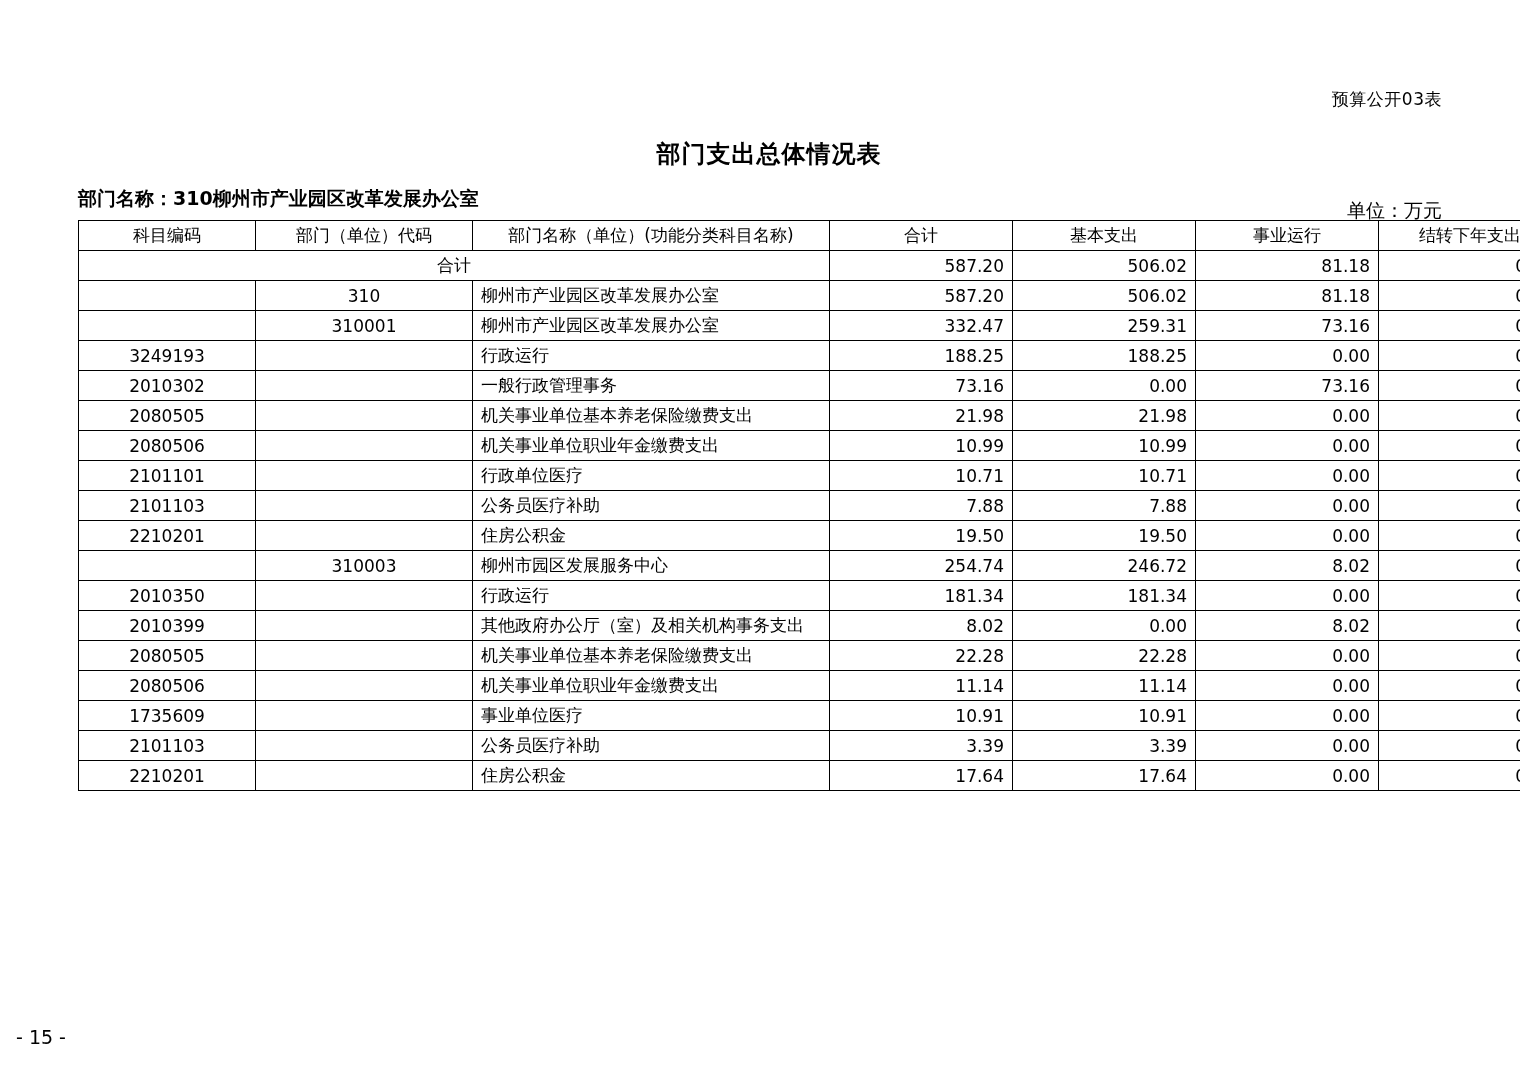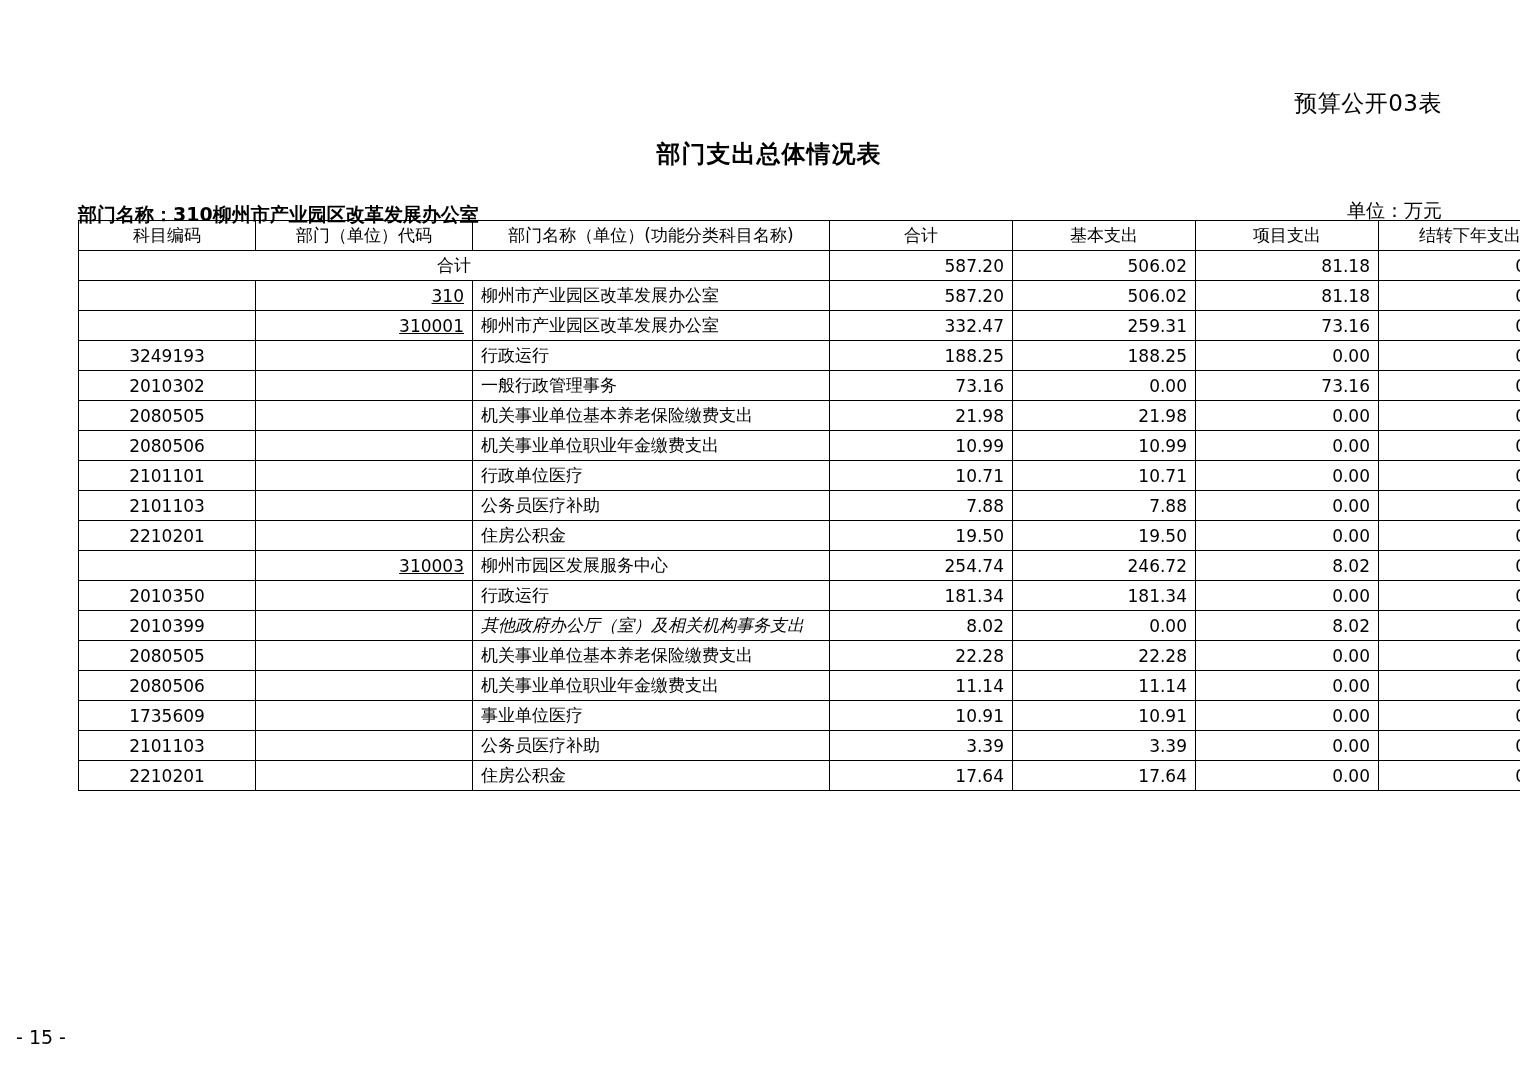--- a/index.html
+++ b/index.html
@@ -25,7 +25,7 @@
     position: absolute;
     top: 88px;
     right: 78px;
-    font-size: 23px;
+    font-size: 17px;
     font-family: "DejaVu Sans", "Liberation Sans", sans-serif;
     letter-spacing: 0.5px;
   }

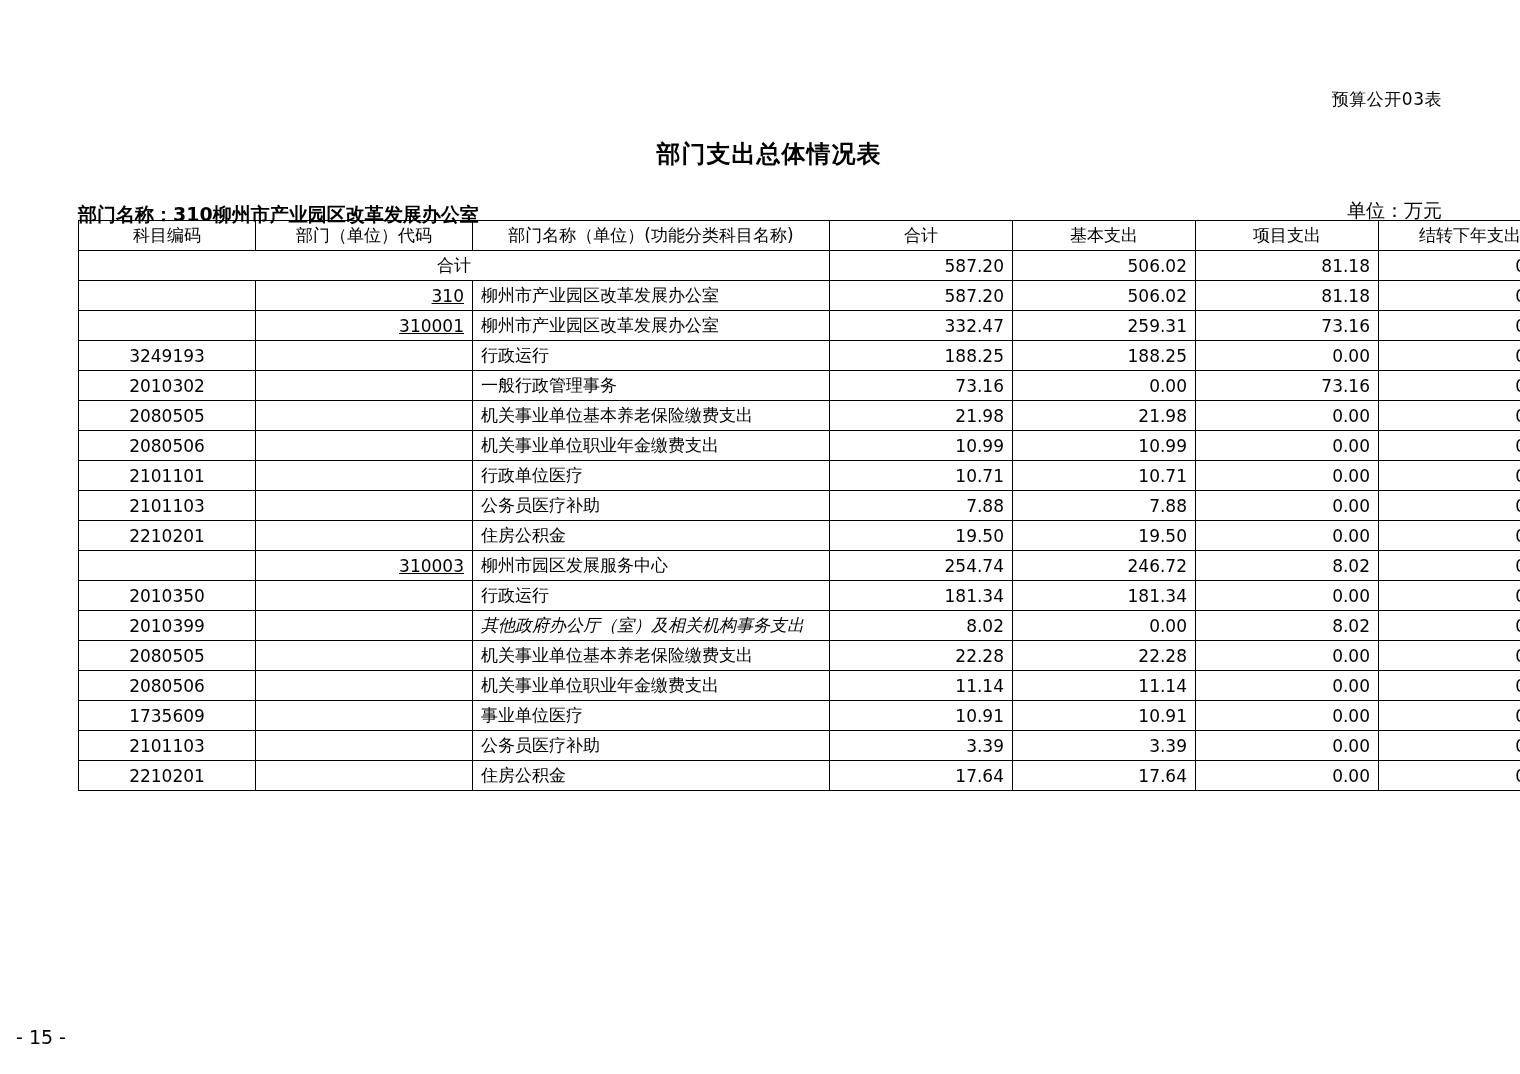--- a/index.html
+++ b/index.html
@@ -51,7 +51,7 @@
   .dept-name {
     position: absolute;
     left: 0;
-    top: 16px;
+    top: 0;
     font-size: 19px;
     font-weight: bold;
     font-family: "DejaVu Sans", "Liberation Sans", sans-serif;

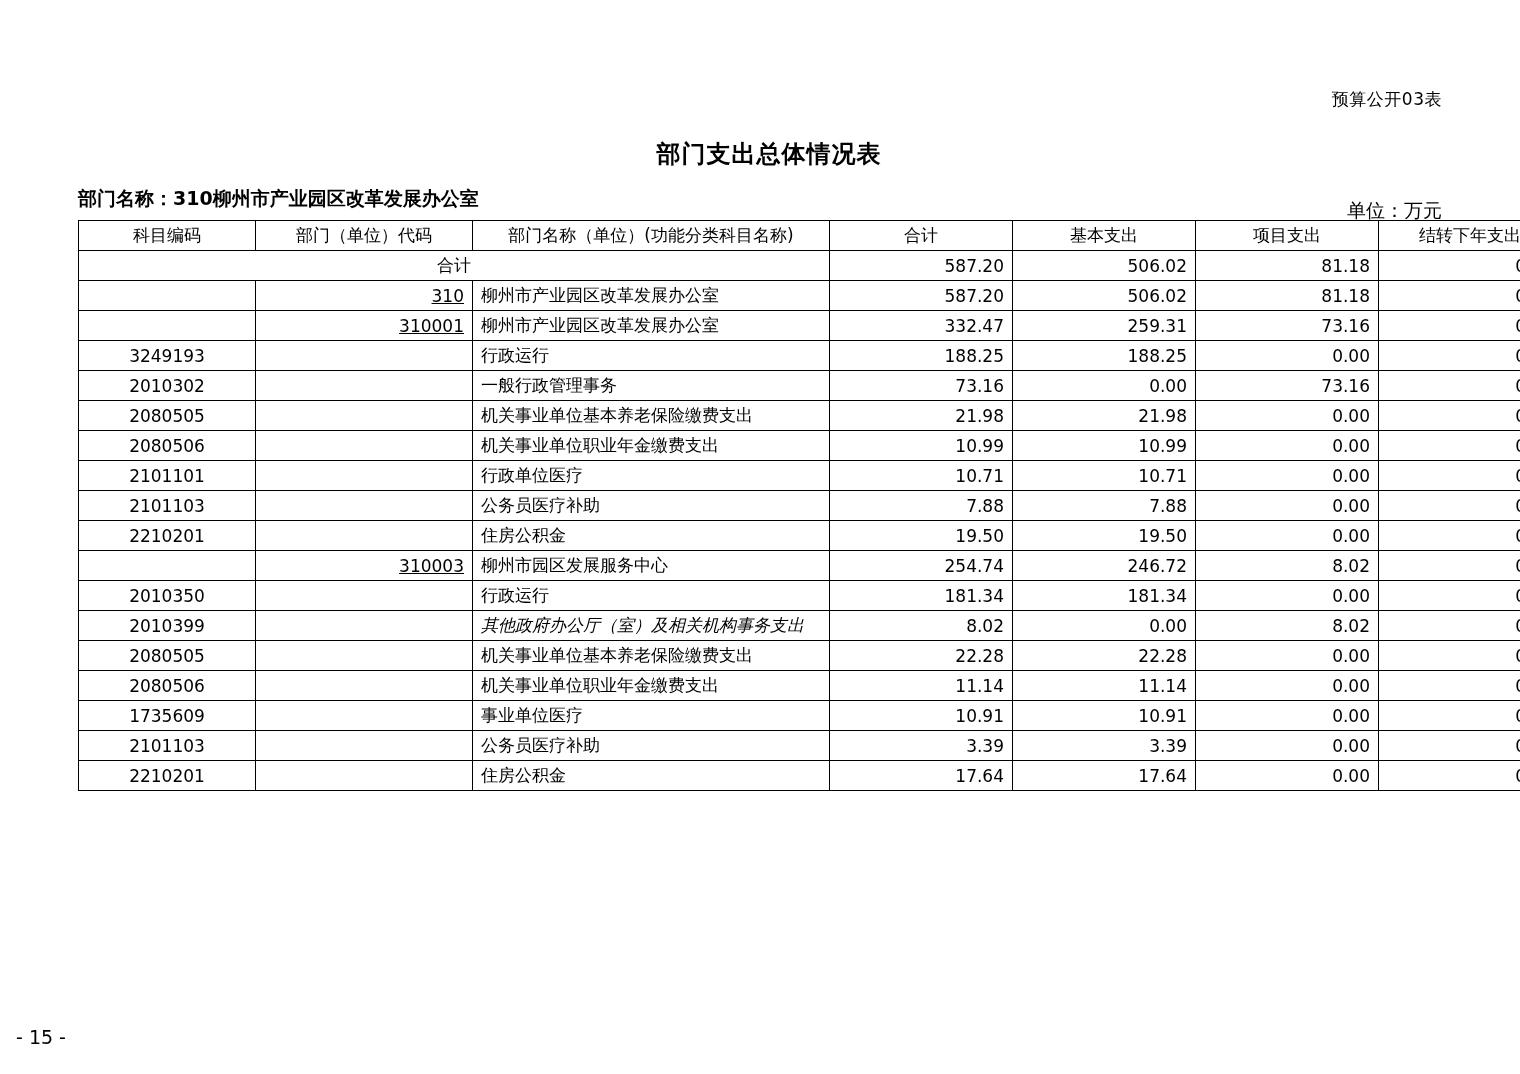--- a/index.html
+++ b/index.html
@@ -143,7 +143,7 @@
         <th class="c-name">部门名称（单位）(功能分类科目名称)</th>
         <th class="num">合计</th>
         <th class="num">基本支出</th>
-        <th class="num">项目支出</th>
+        <th class="num">事业运行</th>
         <th class="num">结转下年支出</th>
       </tr>
     </thead>

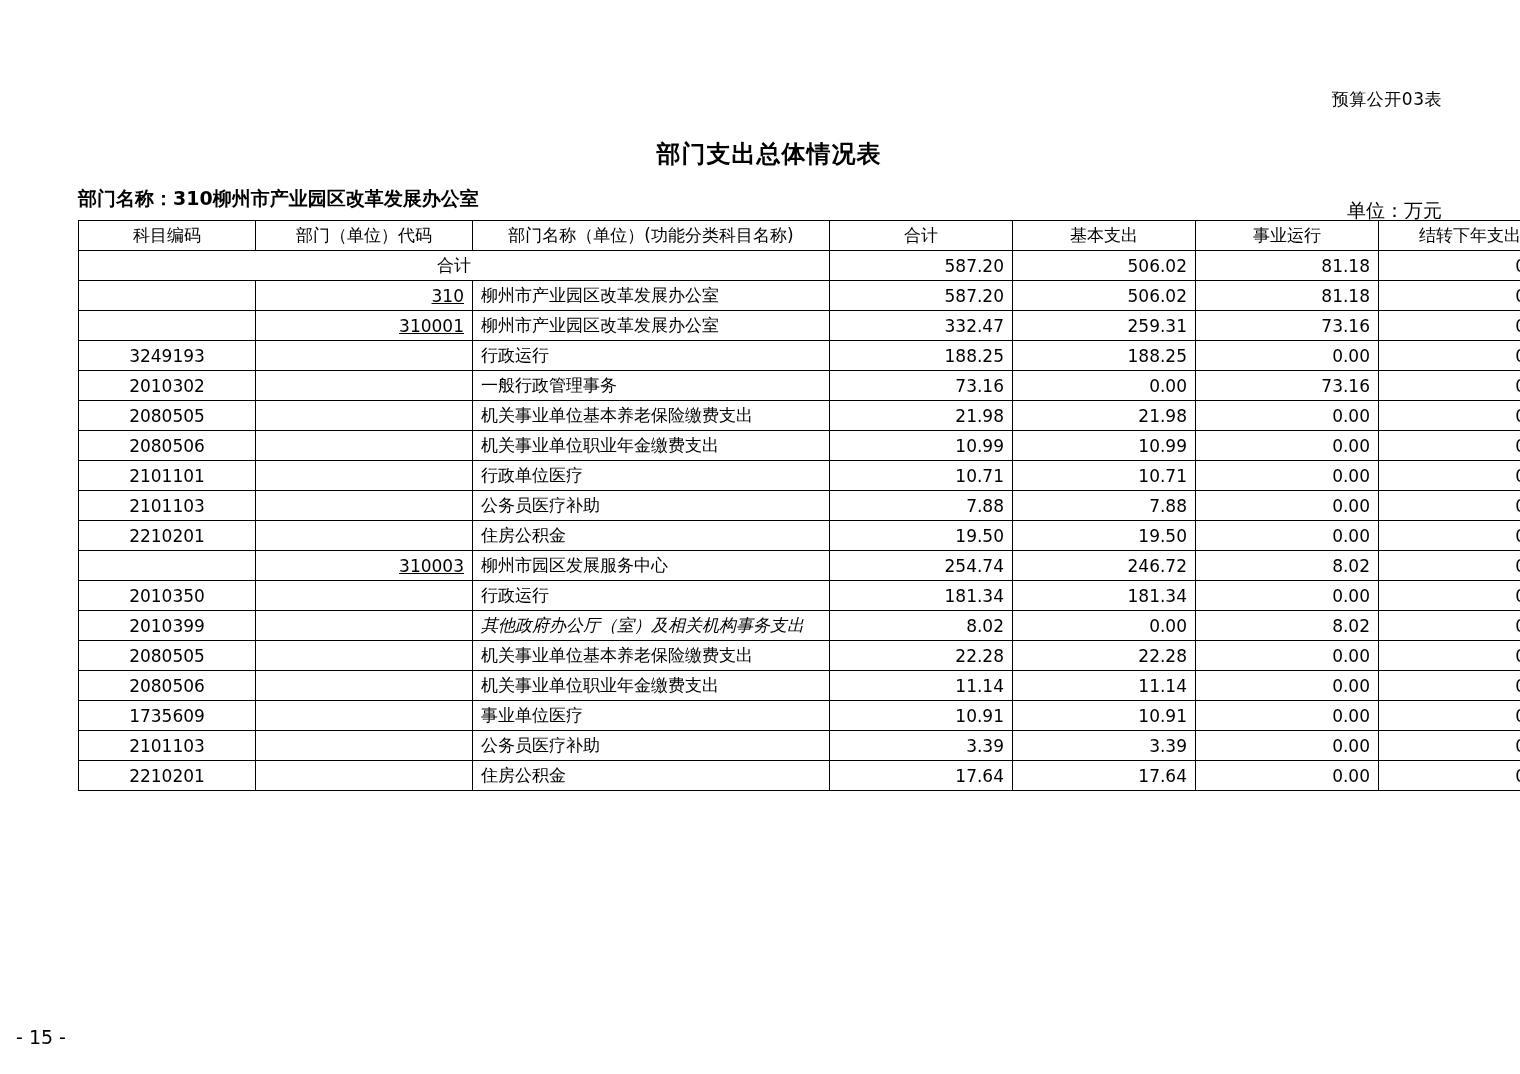--- a/index.html
+++ b/index.html
@@ -90,7 +90,7 @@
     text-align: center;
   }
   td.c-code { text-align: center; width: 160px; }
-  td.c-unit { text-align: right; width: 200px; padding-left: 22px; text-decoration: underline; }
+  td.c-unit { text-align: center; width: 200px; padding-left: 22px; }
   td.c-name { text-align: left; width: 340px; padding-left: 10px; }
   td.num { text-align: right; width: 166px; padding-right: 14px;
            font-family: "DejaVu Sans Mono", "Liberation Mono", monospace; font-size: 16px; }

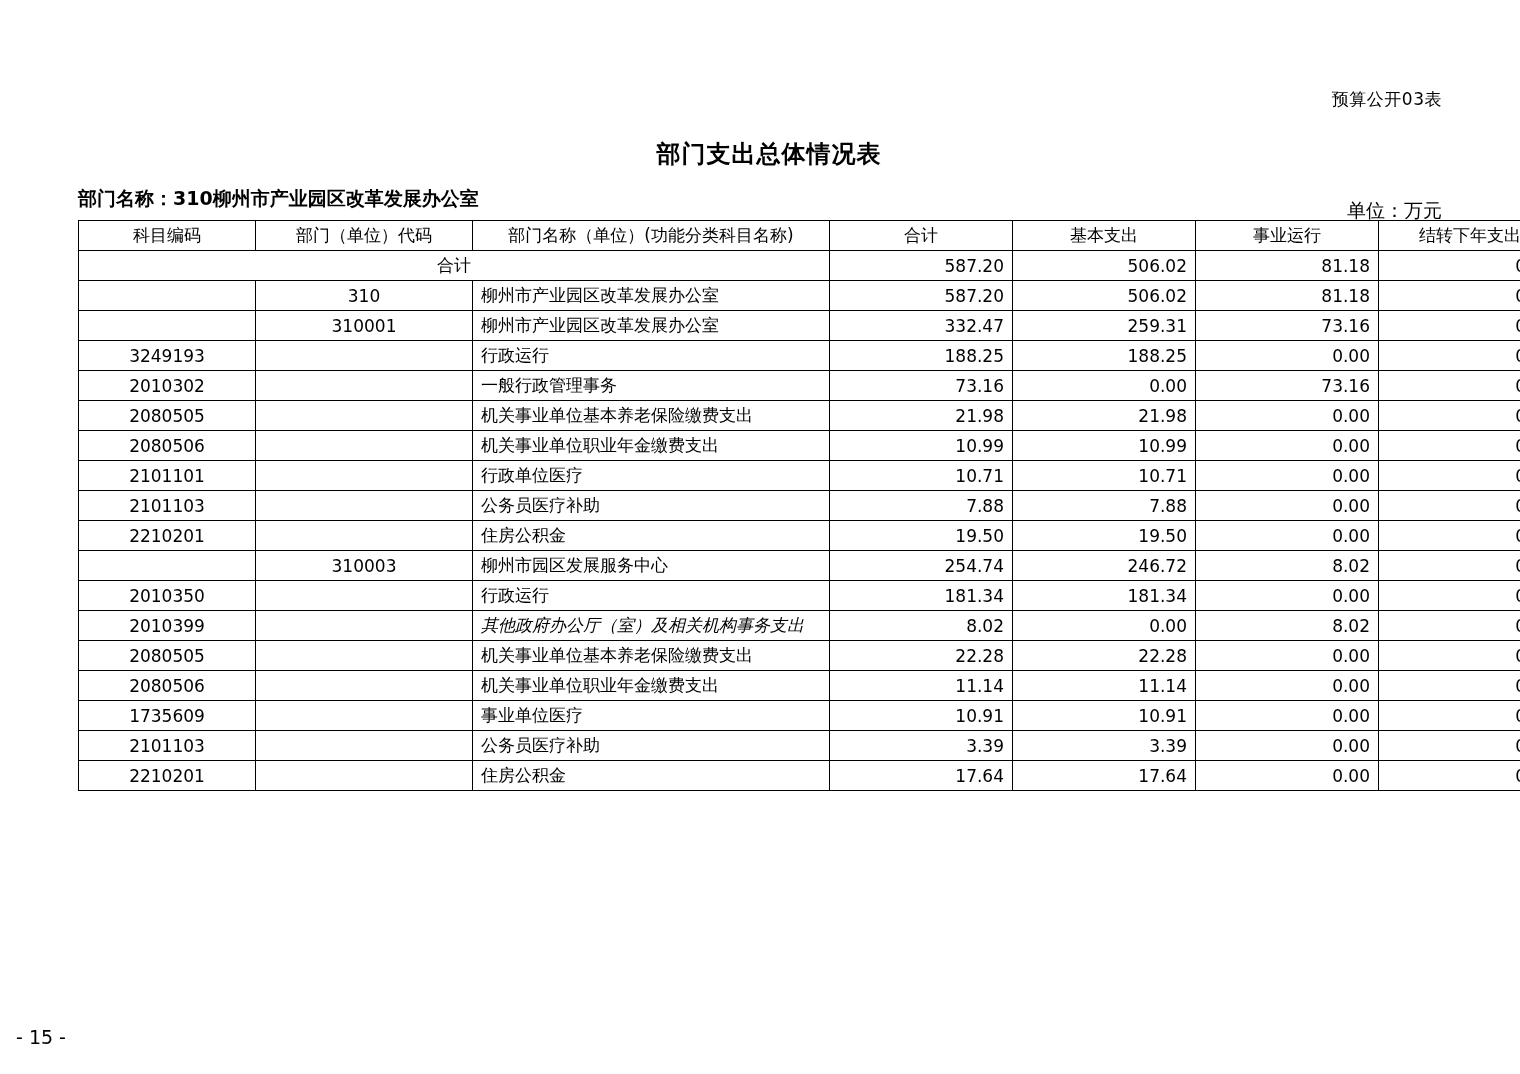--- a/index.html
+++ b/index.html
@@ -106,7 +106,6 @@
     line-height: 25px;
     white-space: normal;
     text-align: left;
-    font-style: italic;
   }
   .page-number {
     position: absolute;

